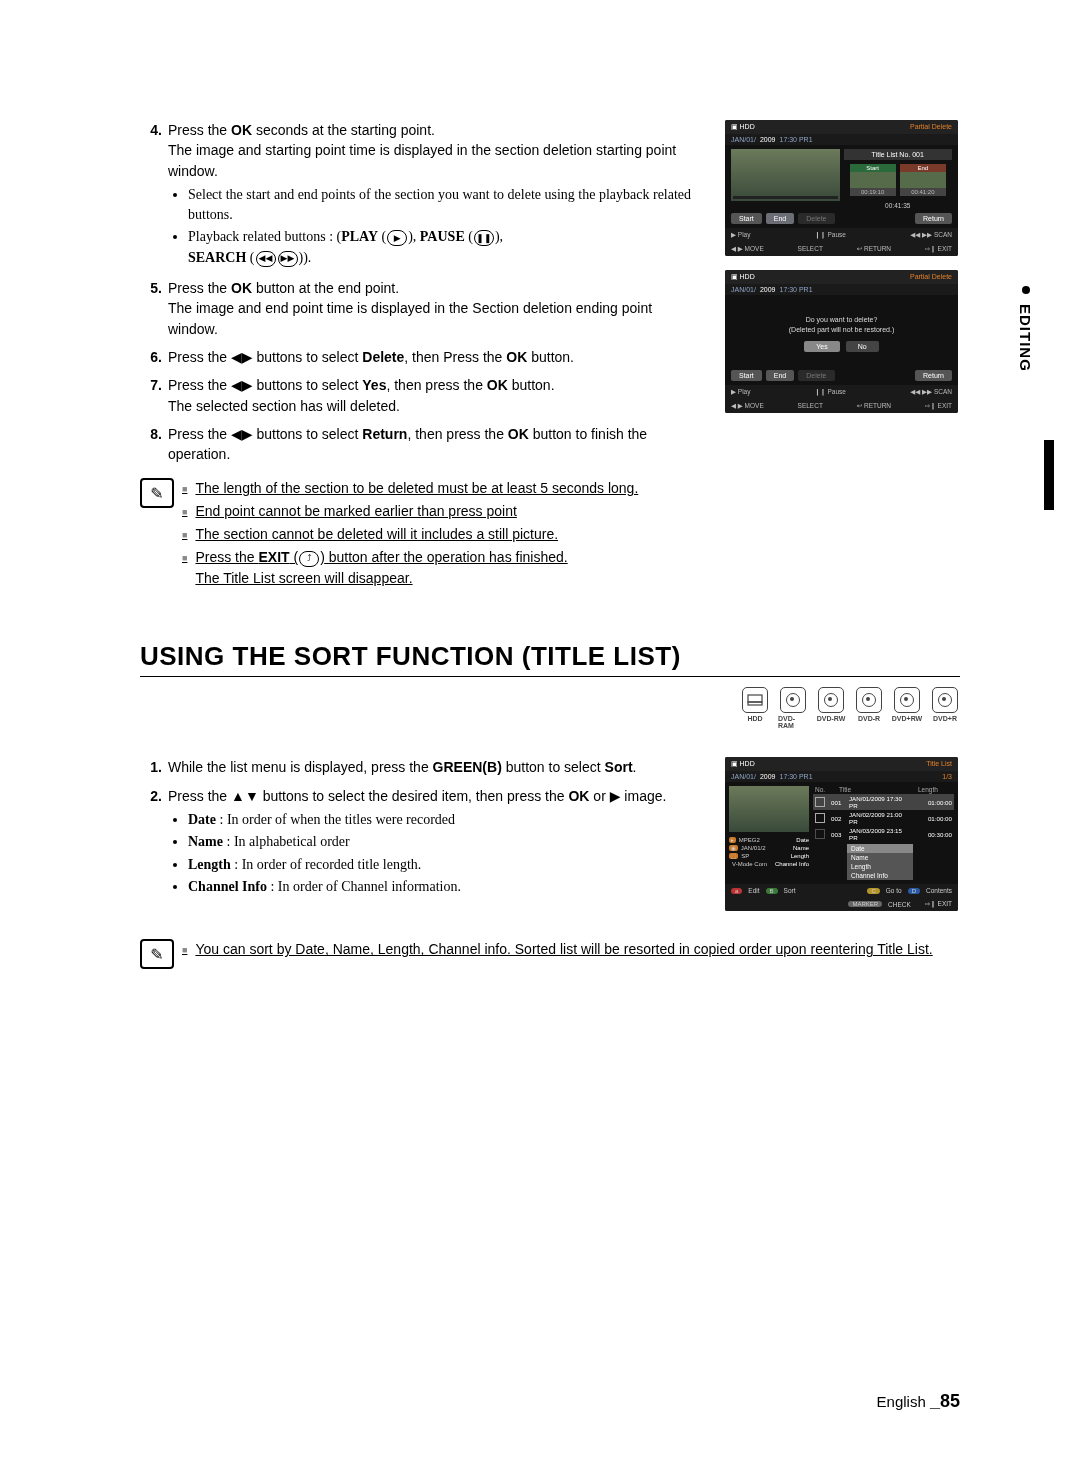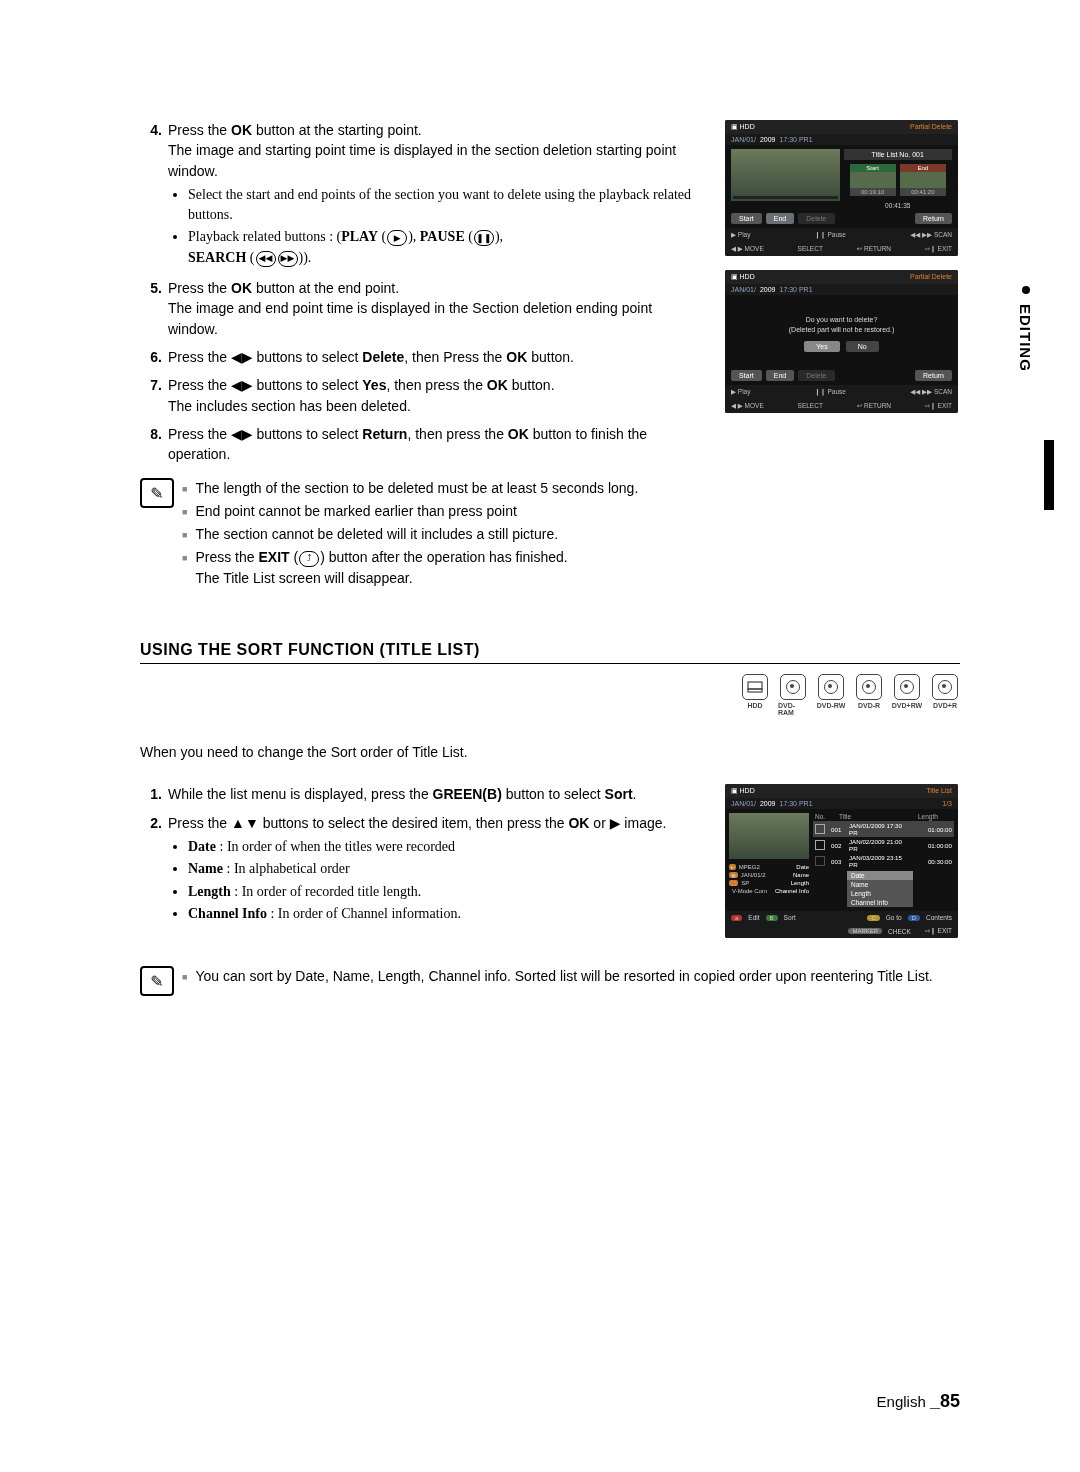--- a/index.html
+++ b/index.html
@@ -161,7 +161,7 @@
           <li>
             <span class="num">4.</span>
             <span class="body">
-              <span>Press the </span><b>OK</b><span> button at the starting point.</span><br>
+              <span>Press the </span><b>OK</b><span> seconds at the starting point.</span><br>
               <span>The image and starting point time is displayed in the section deletion starting point window.</span>
               <ul class="ul-bullets">
                 <li>Select the start and end points of the section you want to delete using the playback related buttons.</li>

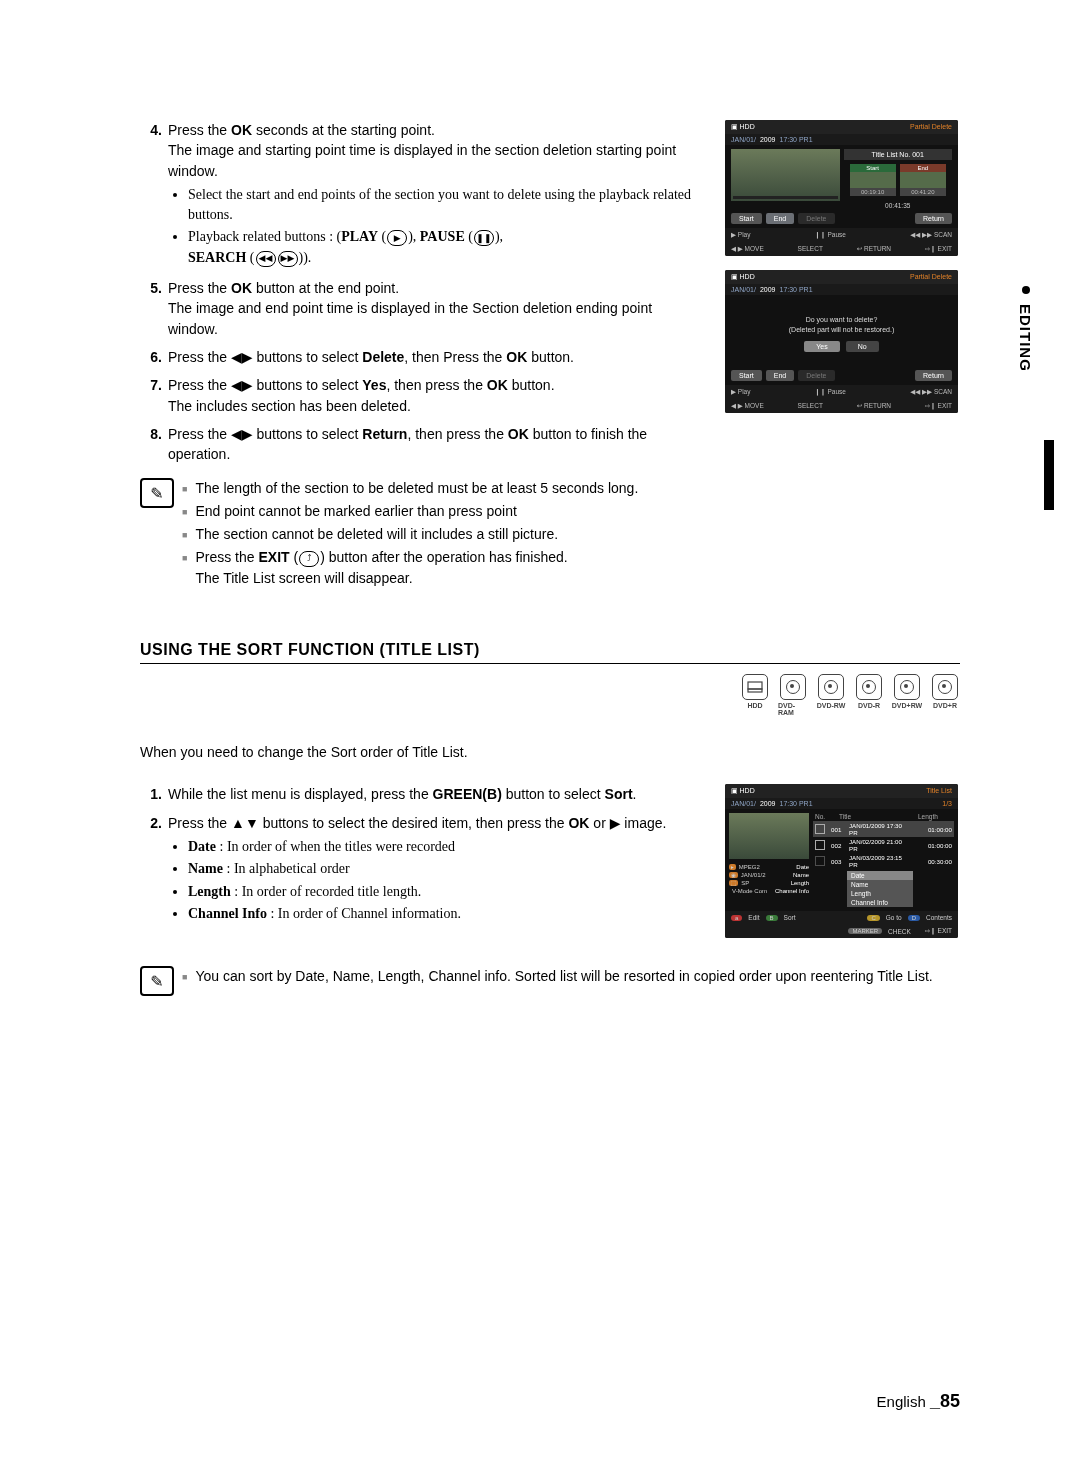--- a/index.html
+++ b/index.html
@@ -185,7 +185,7 @@
           </li>
           <li>
             <span class="num">7.</span>
-            <span class="body"><span>Press the ◀▶ buttons to select </span><b>Yes</b><span>, then press the </span><b>OK</b><span> button.</span><br><span>The includes section has been deleted.</span></span>
+            <span class="body"><span>Press the ◀▶ buttons to select </span><b>Yes</b><span>, then press the </span><b>OK</b><span> button.</span><br><span>The selected section has will deleted.</span></span>
           </li>
           <li>
             <span class="num">8.</span>

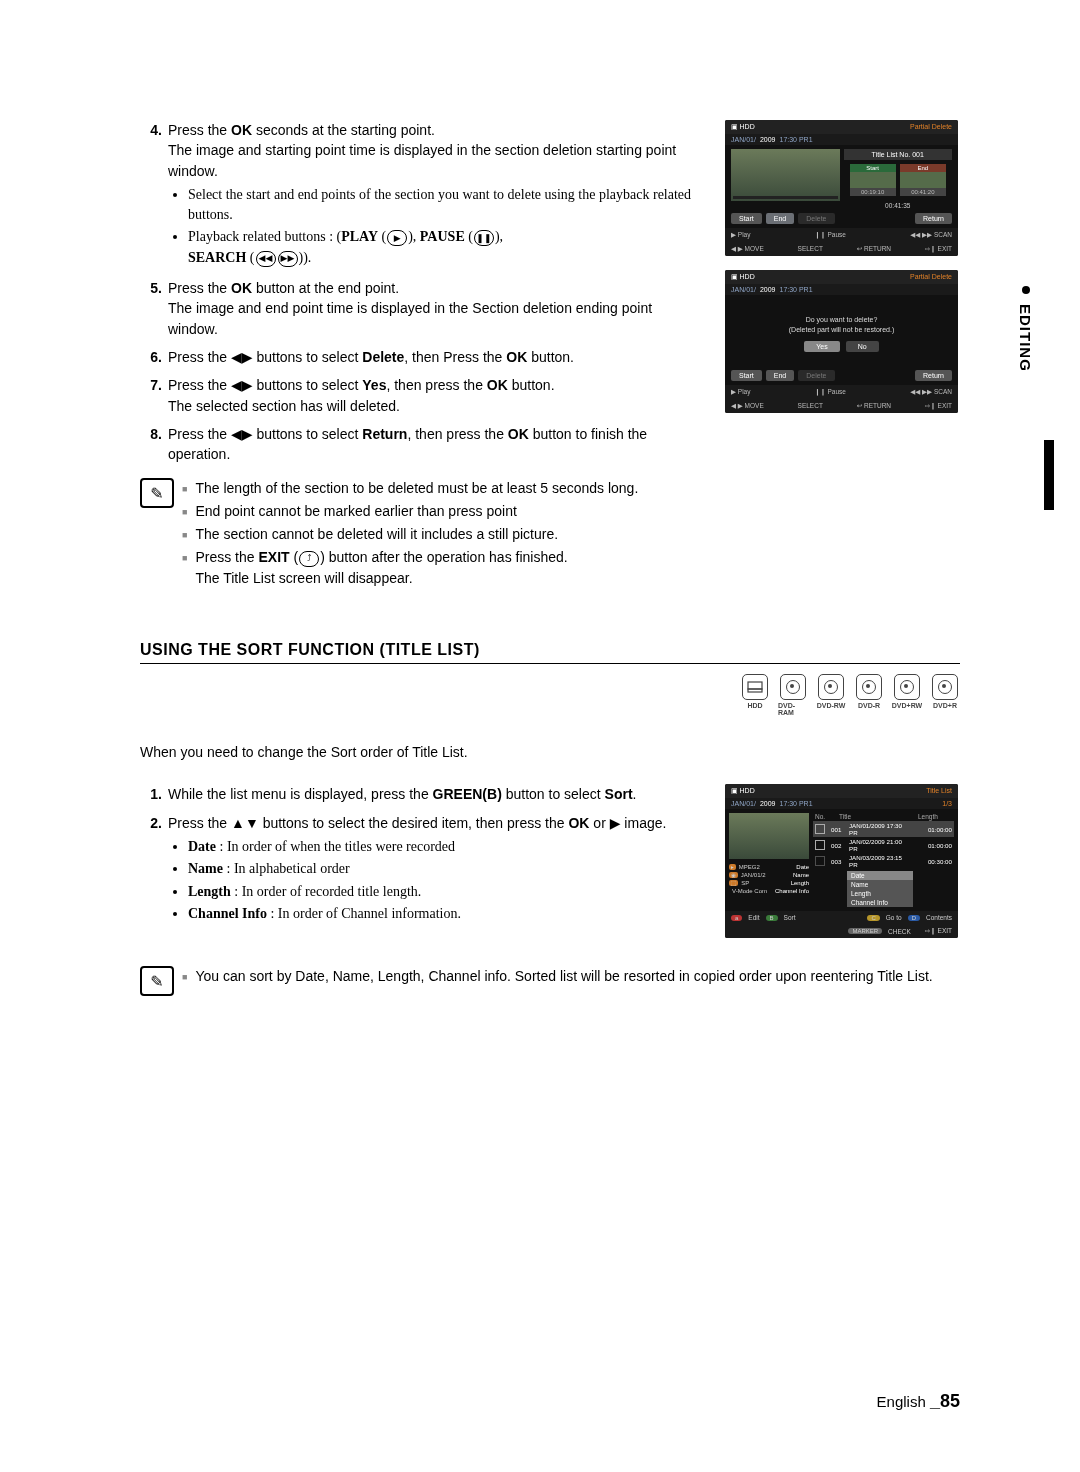--- a/index.html
+++ b/index.html
@@ -58,7 +58,7 @@
     display: flex; align-items: center; justify-content: center;
     font-size: 16px; margin-right: 8px; margin-top: 2px;
   }
-  .note-list { list-style: none; padding: 0; margin: 0; flex: 1; }
+  .note-list { list-style: none; padding: 0; margin: 0; flex: 1; text-decoration: underline; }
   .note-list > li { display: flex; font-size: 14px; line-height: 1.5; margin: 2px 0; }
   .note-list > li::before { content: "■"; color: #888; font-size: 9px; margin-right: 8px; margin-top: 5px; }
   .section-heading {

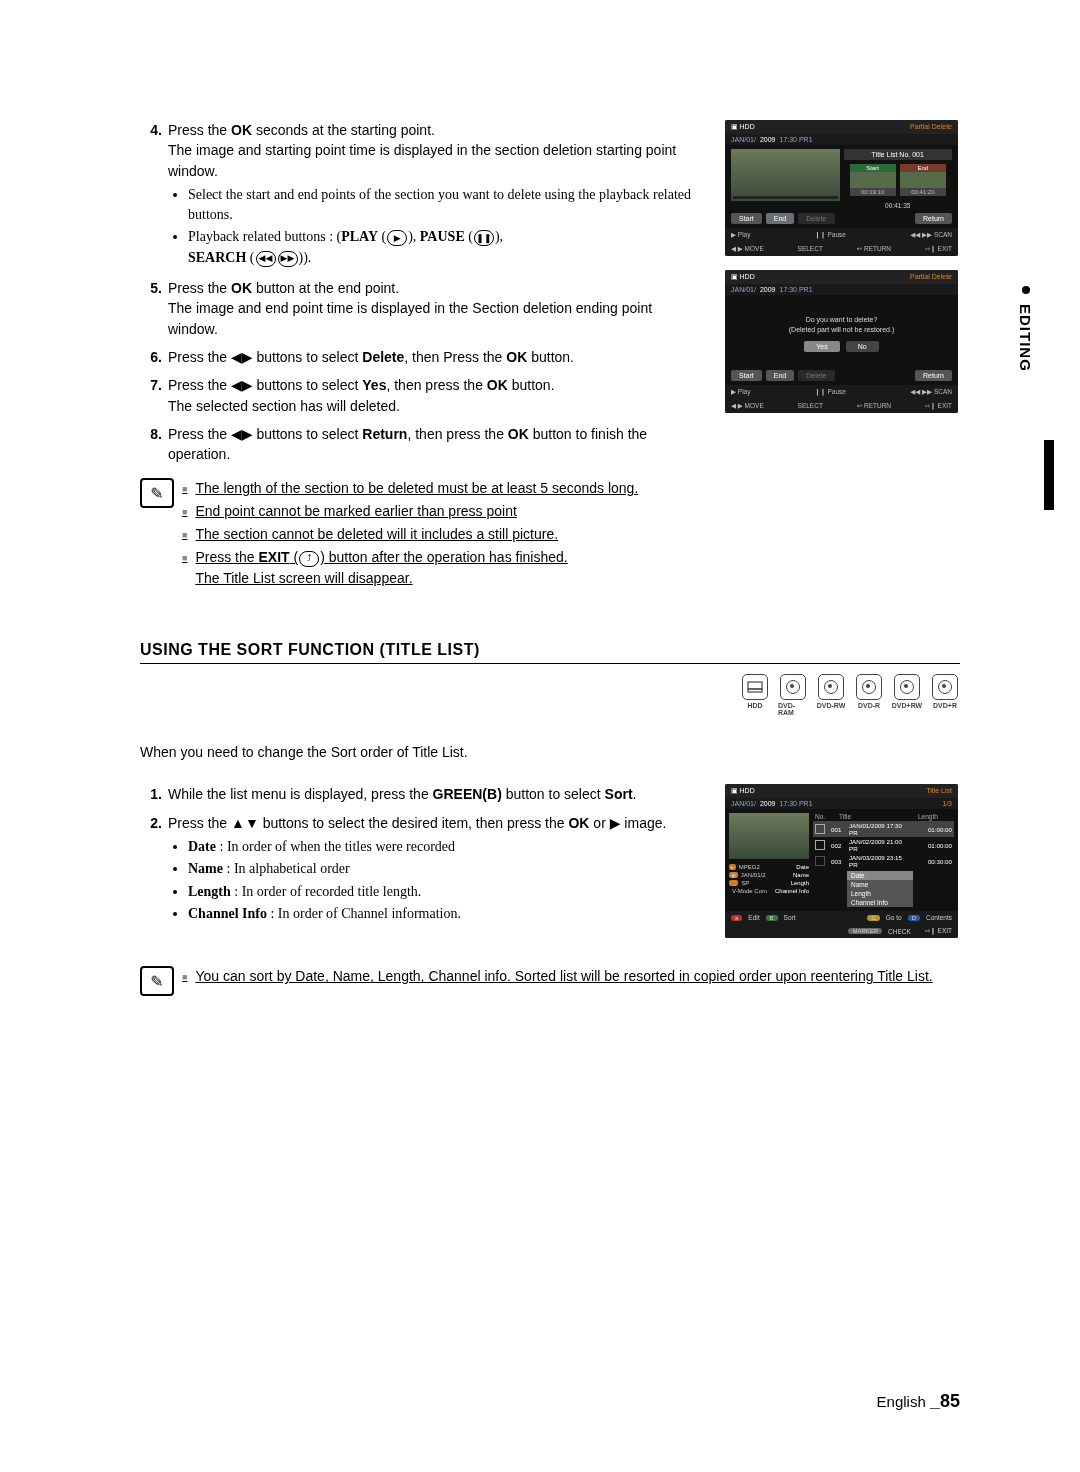--- a/index.html
+++ b/index.html
@@ -62,7 +62,7 @@
   .note-list > li { display: flex; font-size: 14px; line-height: 1.5; margin: 2px 0; }
   .note-list > li::before { content: "■"; color: #888; font-size: 9px; margin-right: 8px; margin-top: 5px; }
   .section-heading {
-    font-size: 16px; font-weight: bold; letter-spacing: 0.5px;
+    font-size: 26px; font-weight: bold; letter-spacing: 0.5px;
     margin: 50px 0 6px 0; padding-bottom: 4px; border-bottom: 1px solid #000;
   }
   .disc-icons { display: flex; justify-content: flex-end; gap: 8px; margin: 10px 0 28px 0; }

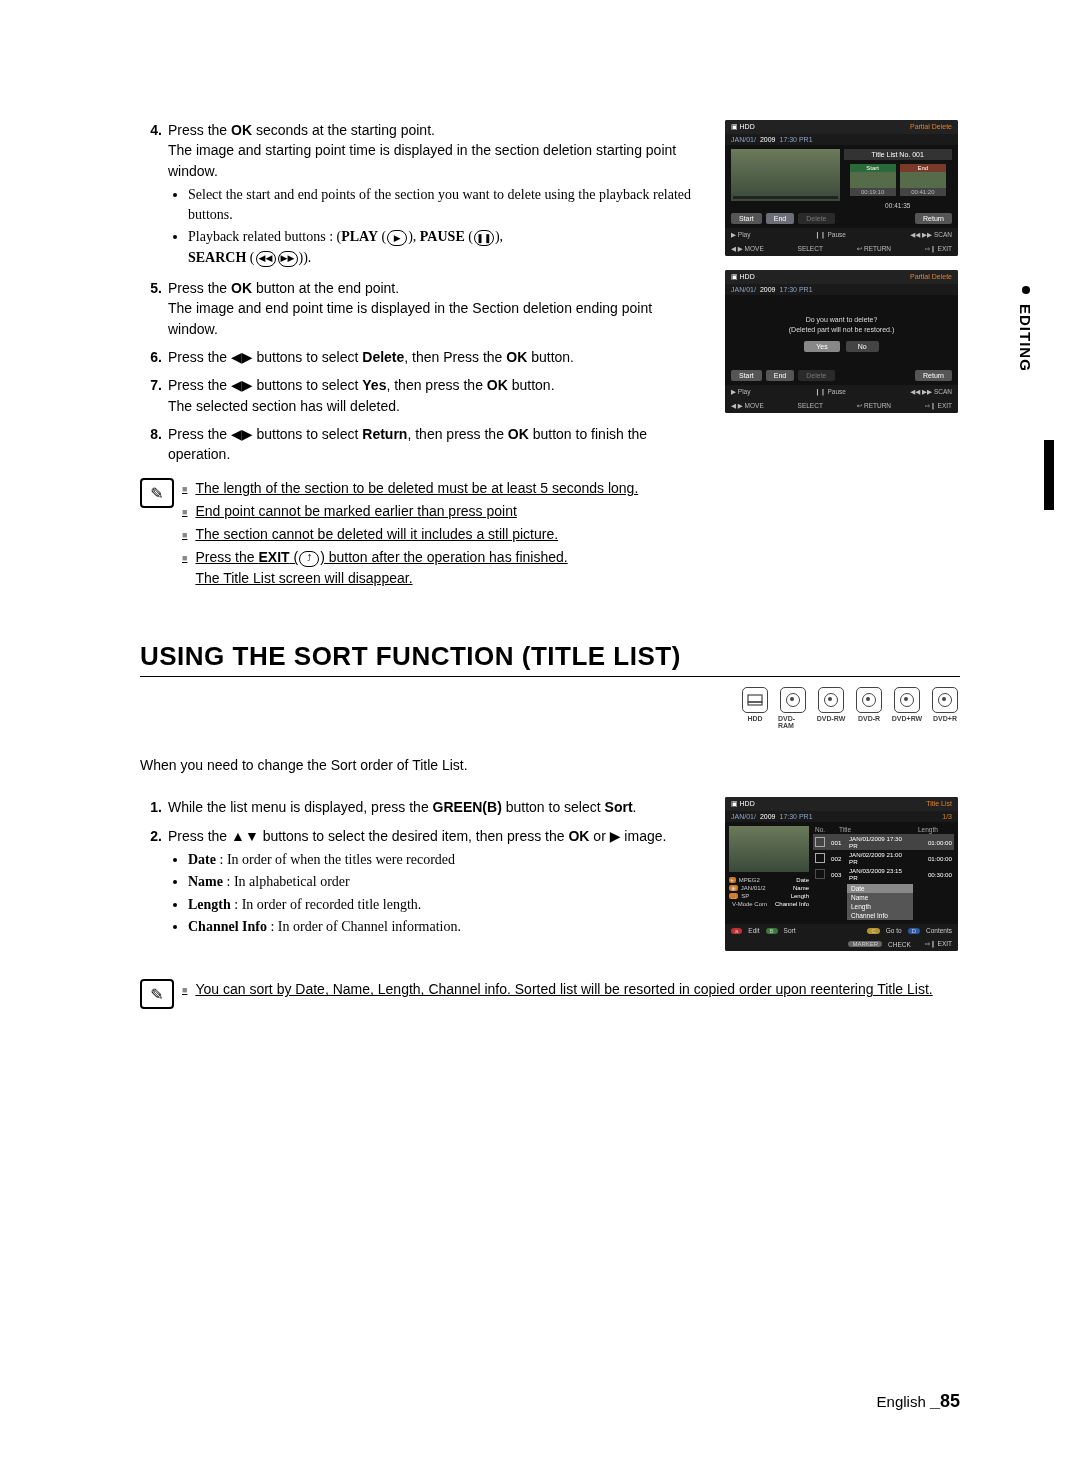--- a/index.html
+++ b/index.html
@@ -349,7 +349,6 @@
         </div>
     </div>
 
-    <p class="intro-para">When you need to change the Sort order of Title List.</p>
 
     <div class="row">
       <div class="col-text">

